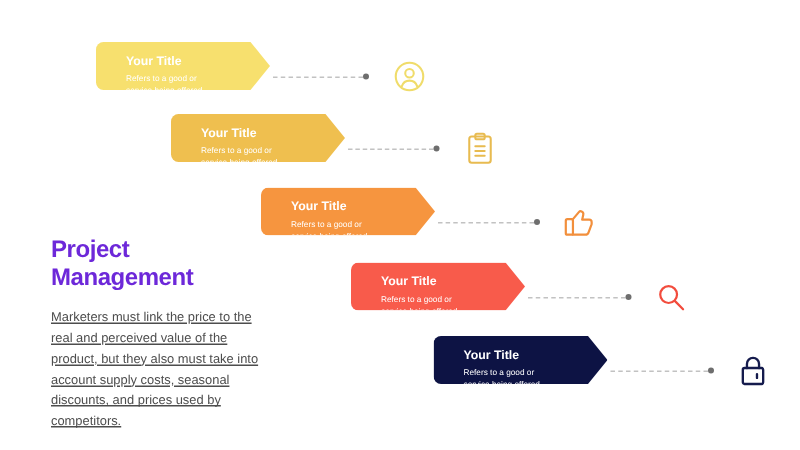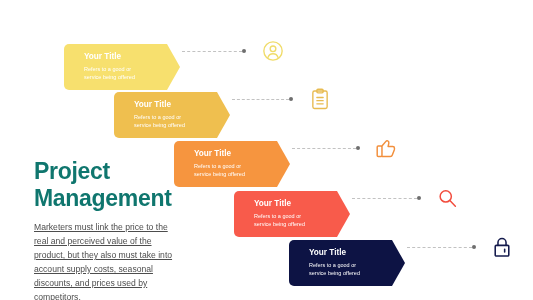--- a/index.html
+++ b/index.html
@@ -56,8 +56,8 @@
   .banner {
     position: absolute;
     left: 0;
-    top: 16px;
-    height: 46px;
+    top: 0;
+    height: 32px;
     box-sizing: border-box;
     padding: 8px 0 0 20px;
     border-top-left-radius: 5px;

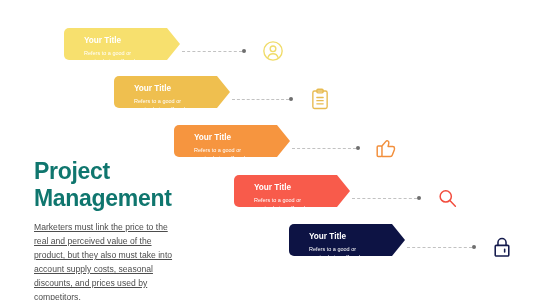--- a/index.html
+++ b/index.html
@@ -31,9 +31,9 @@
     width: 150px;
   }
   #page-title {
-    font-size: 23px;
+    font-size: 16px;
     font-weight: bold;
-    color: #0f766e;
+    color: #6d28d9;
     line-height: 1.18;
     letter-spacing: -0.3px;
     margin: 0 0 9px 0;

